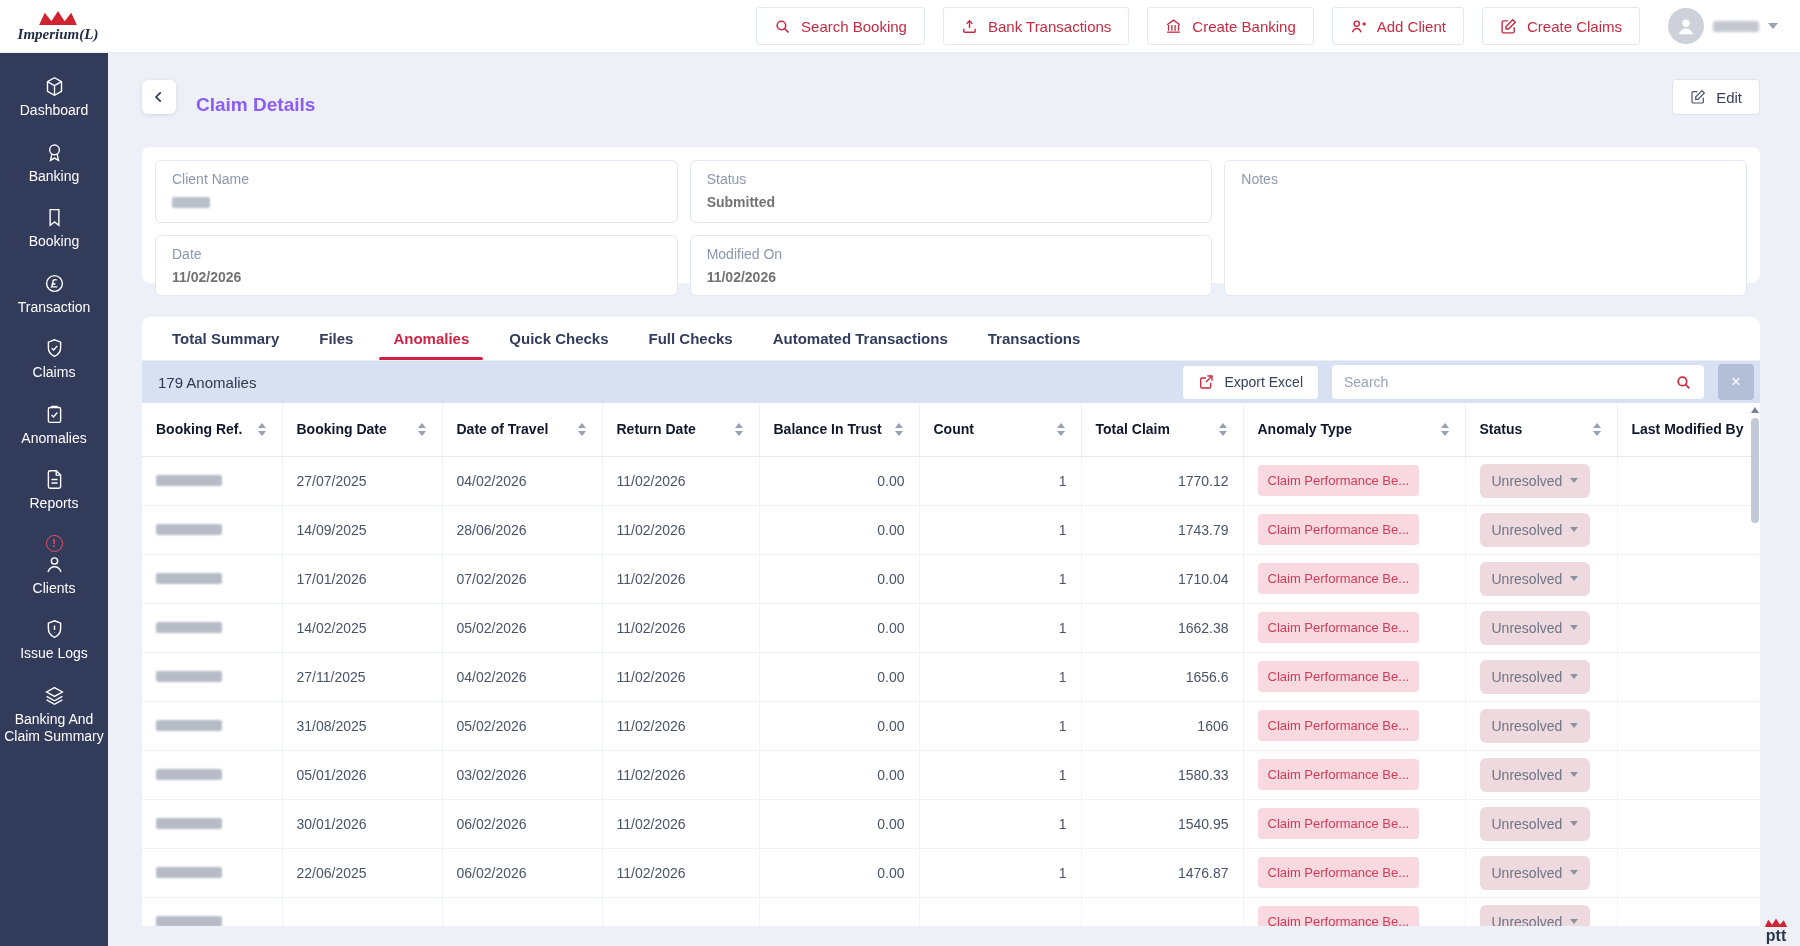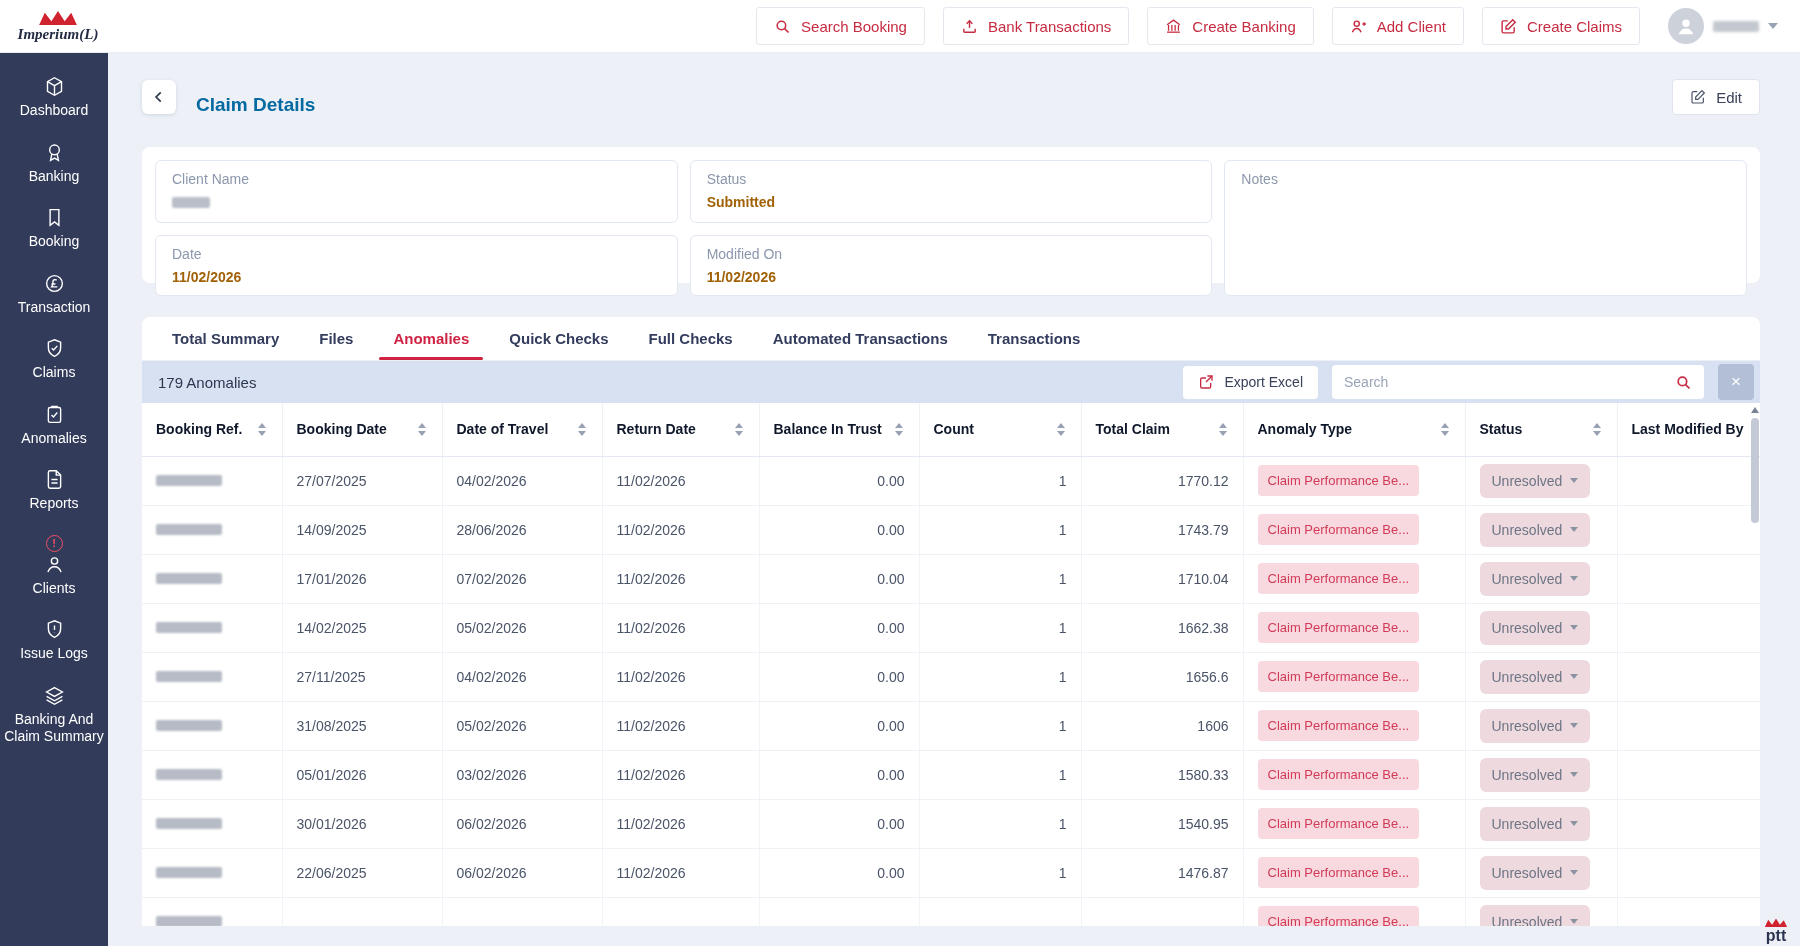--- a/index.html
+++ b/index.html
@@ -65,7 +65,7 @@
     cursor:pointer; color:#333c52;
   }
   .back-btn svg { width:14px; height:14px; }
-  .page-title { font-size:19px; font-weight:700; color:#0369a1;margin-top:16px; }
+  .page-title { font-size:19px; font-weight:700; color:#8b5cf6;margin-top:16px; }
   .edit-btn {
     margin-left:auto; display:flex; align-items:center; gap:10px; height:36px; padding:0 17px;
     background:#fff; border:1px solid #dfe3ec; border-radius:4px;

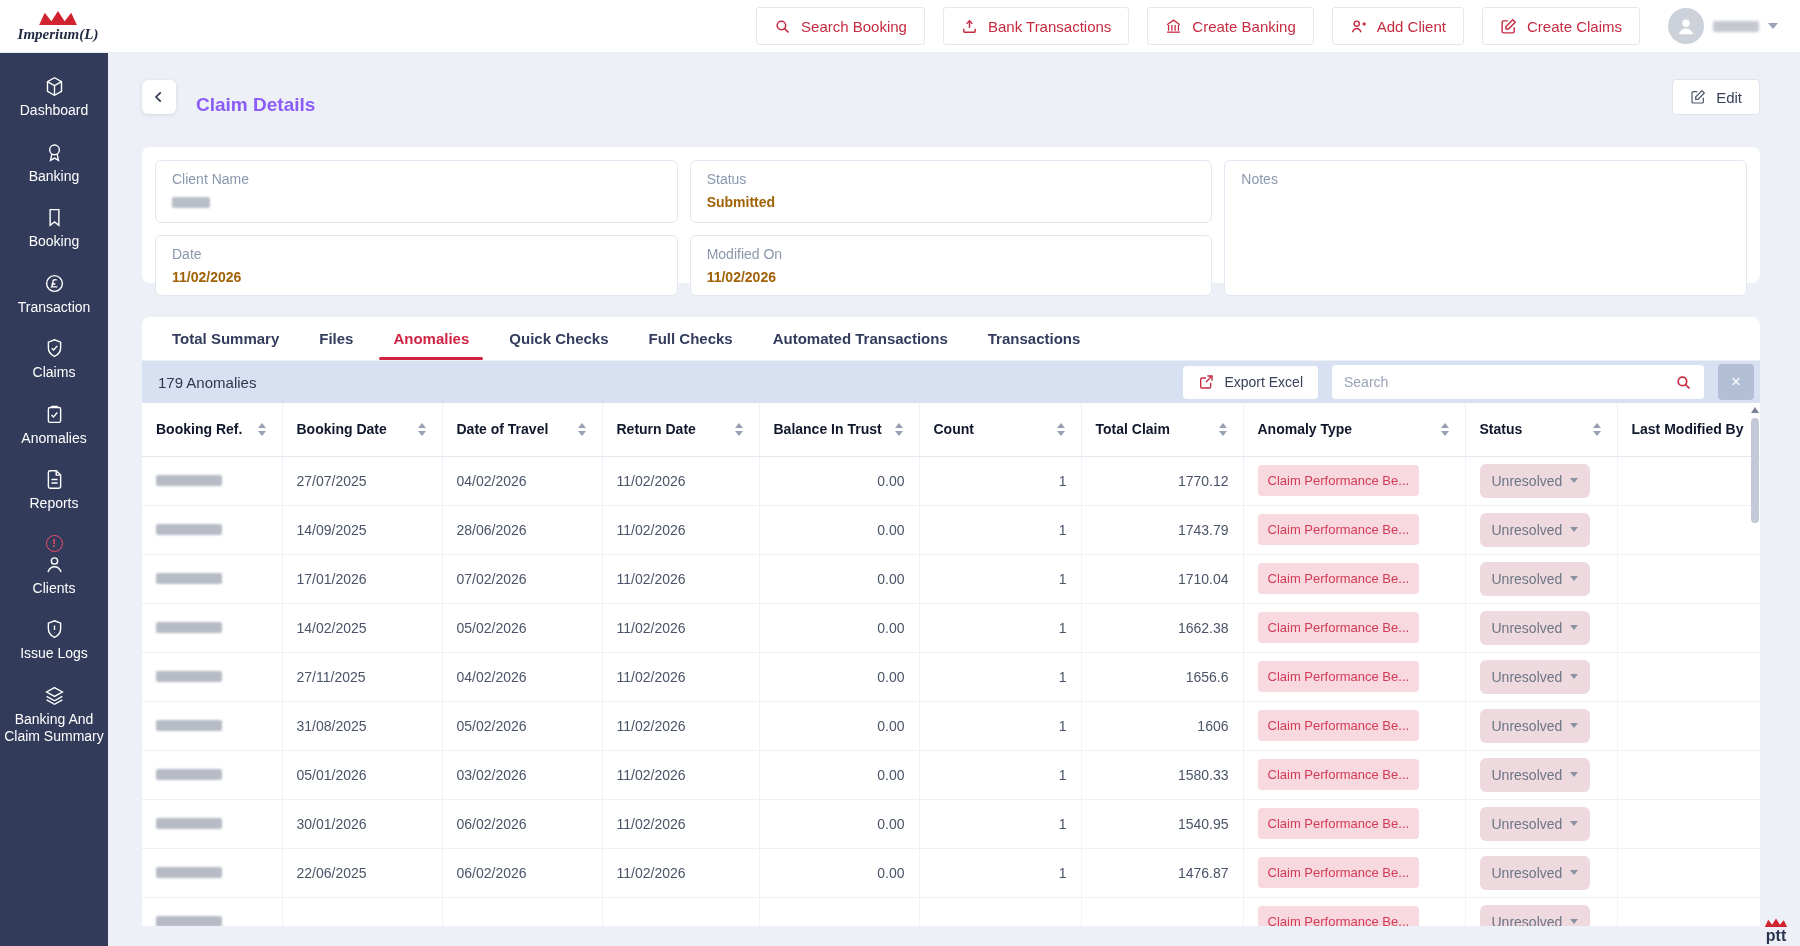--- a/index.html
+++ b/index.html
@@ -80,7 +80,7 @@
   .field-box { border:1px solid #e2e8f1; border-radius:6px; padding:10px 16px; background:#fff; }
   .field-notes { grid-column:3; grid-row:1 / span 2; }
   .field-label { font-size:14px; color:#8b97ac; margin-bottom:7px; }
-  .field-value { font-size:14px; font-weight:600; color:#a16207; }
+  .field-value { font-size:14px; font-weight:600; color:#737373; }
   .redact { display:inline-block; width:38px; height:11px; background:#b9bec8; border-radius:2px; filter:blur(1.3px); }
 
   

